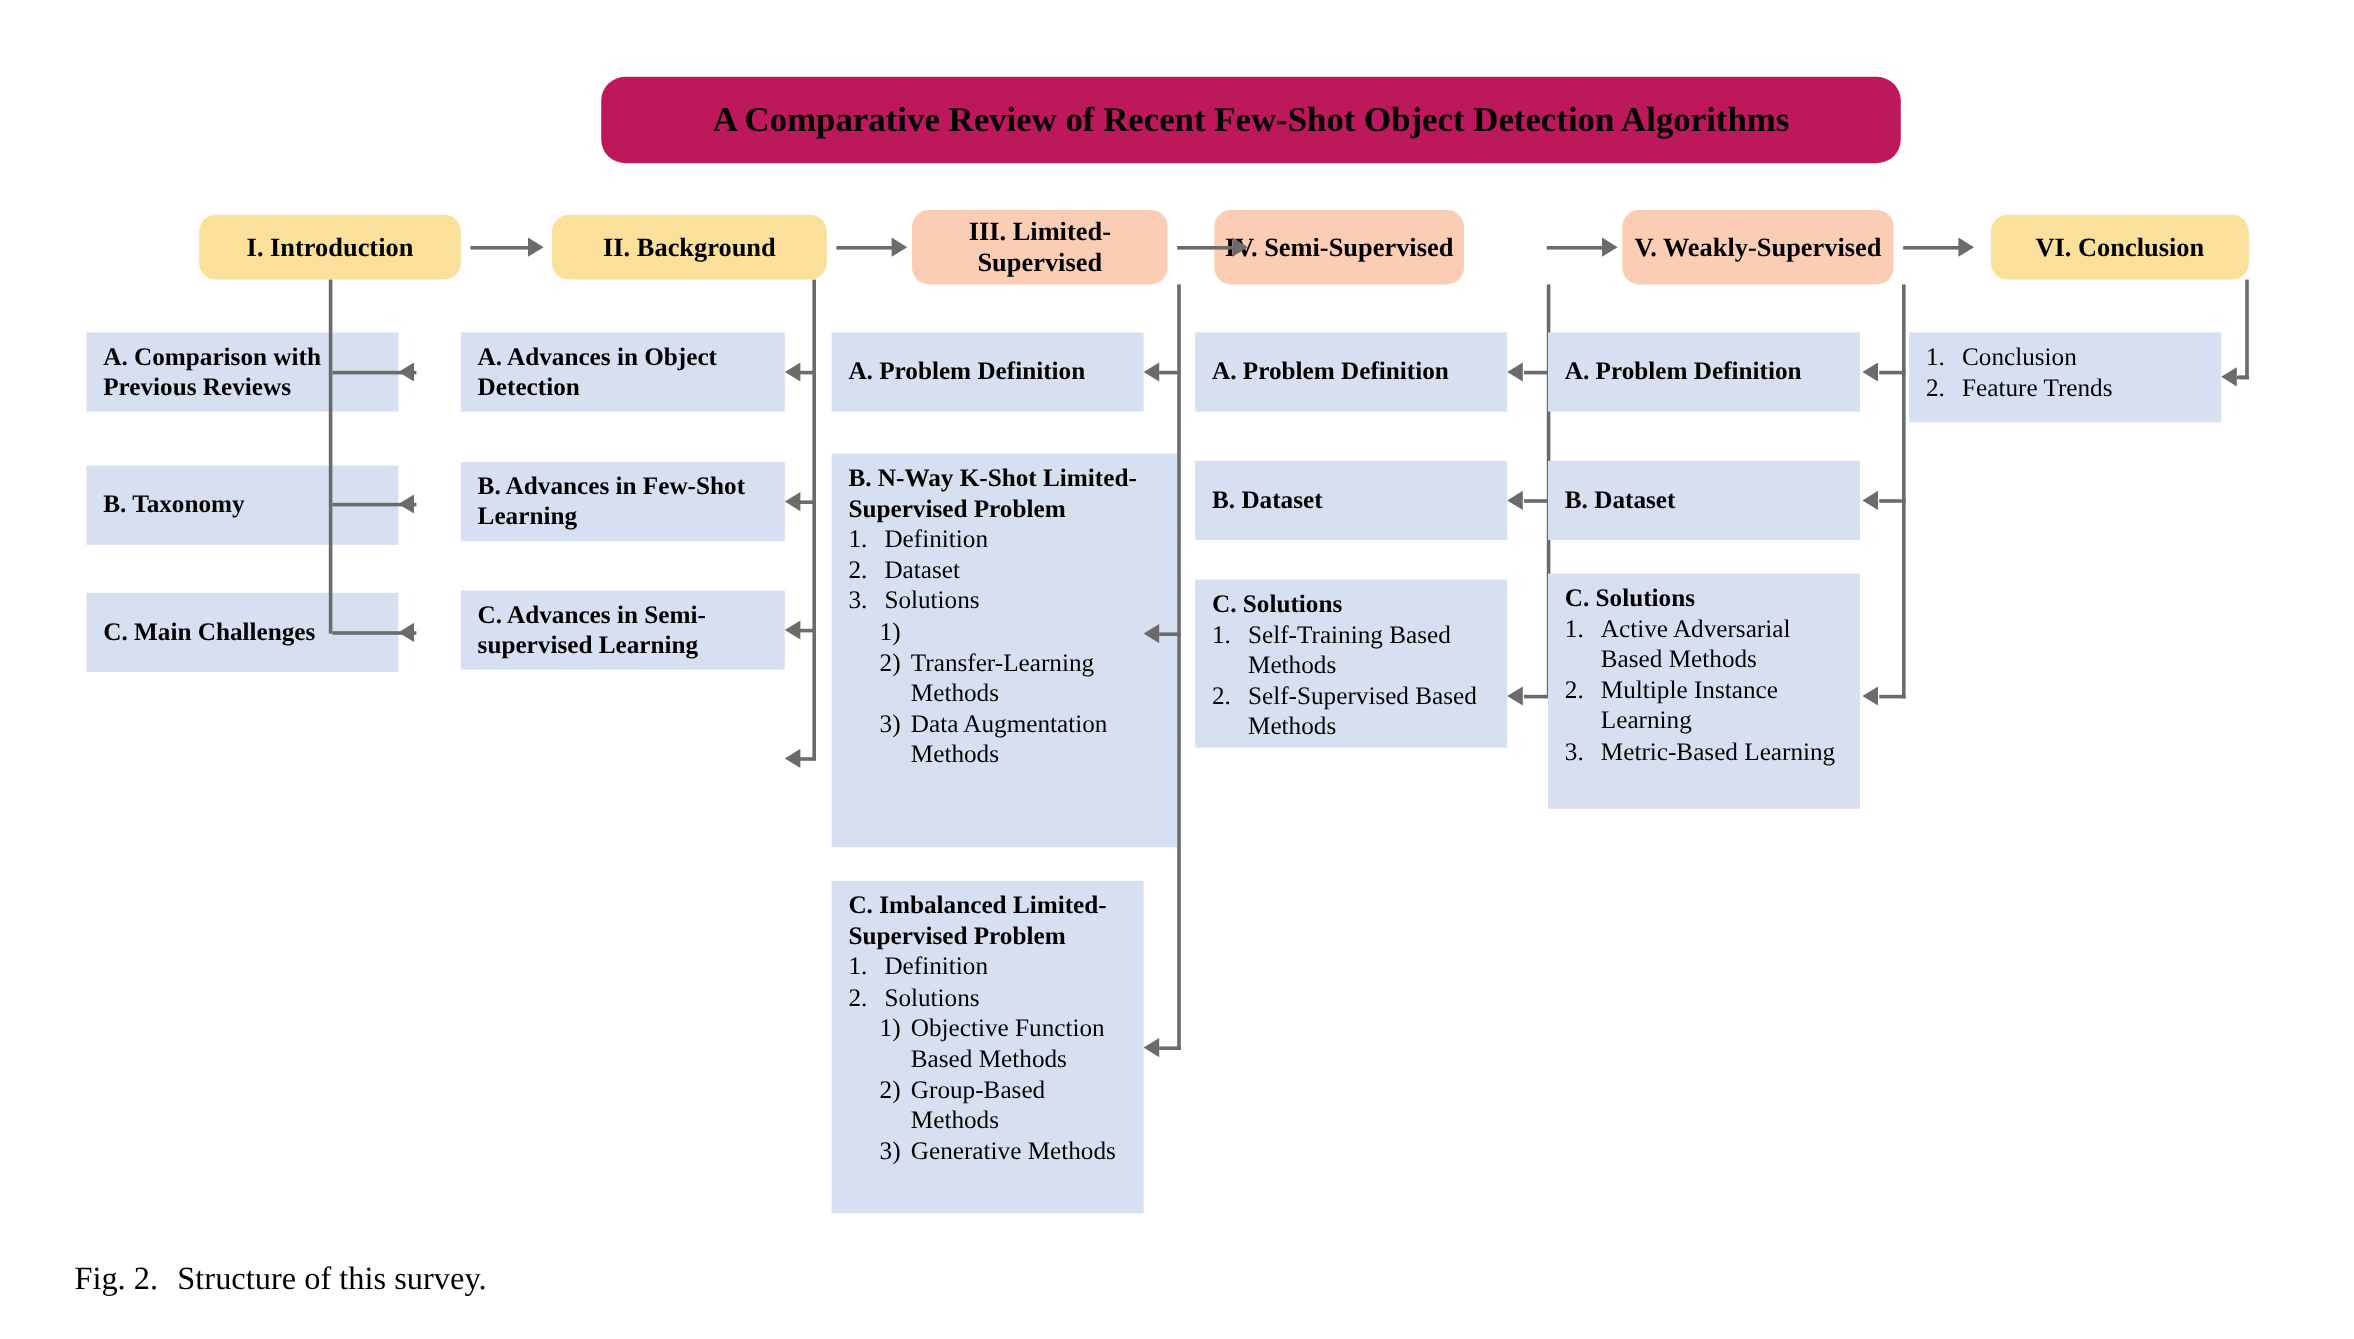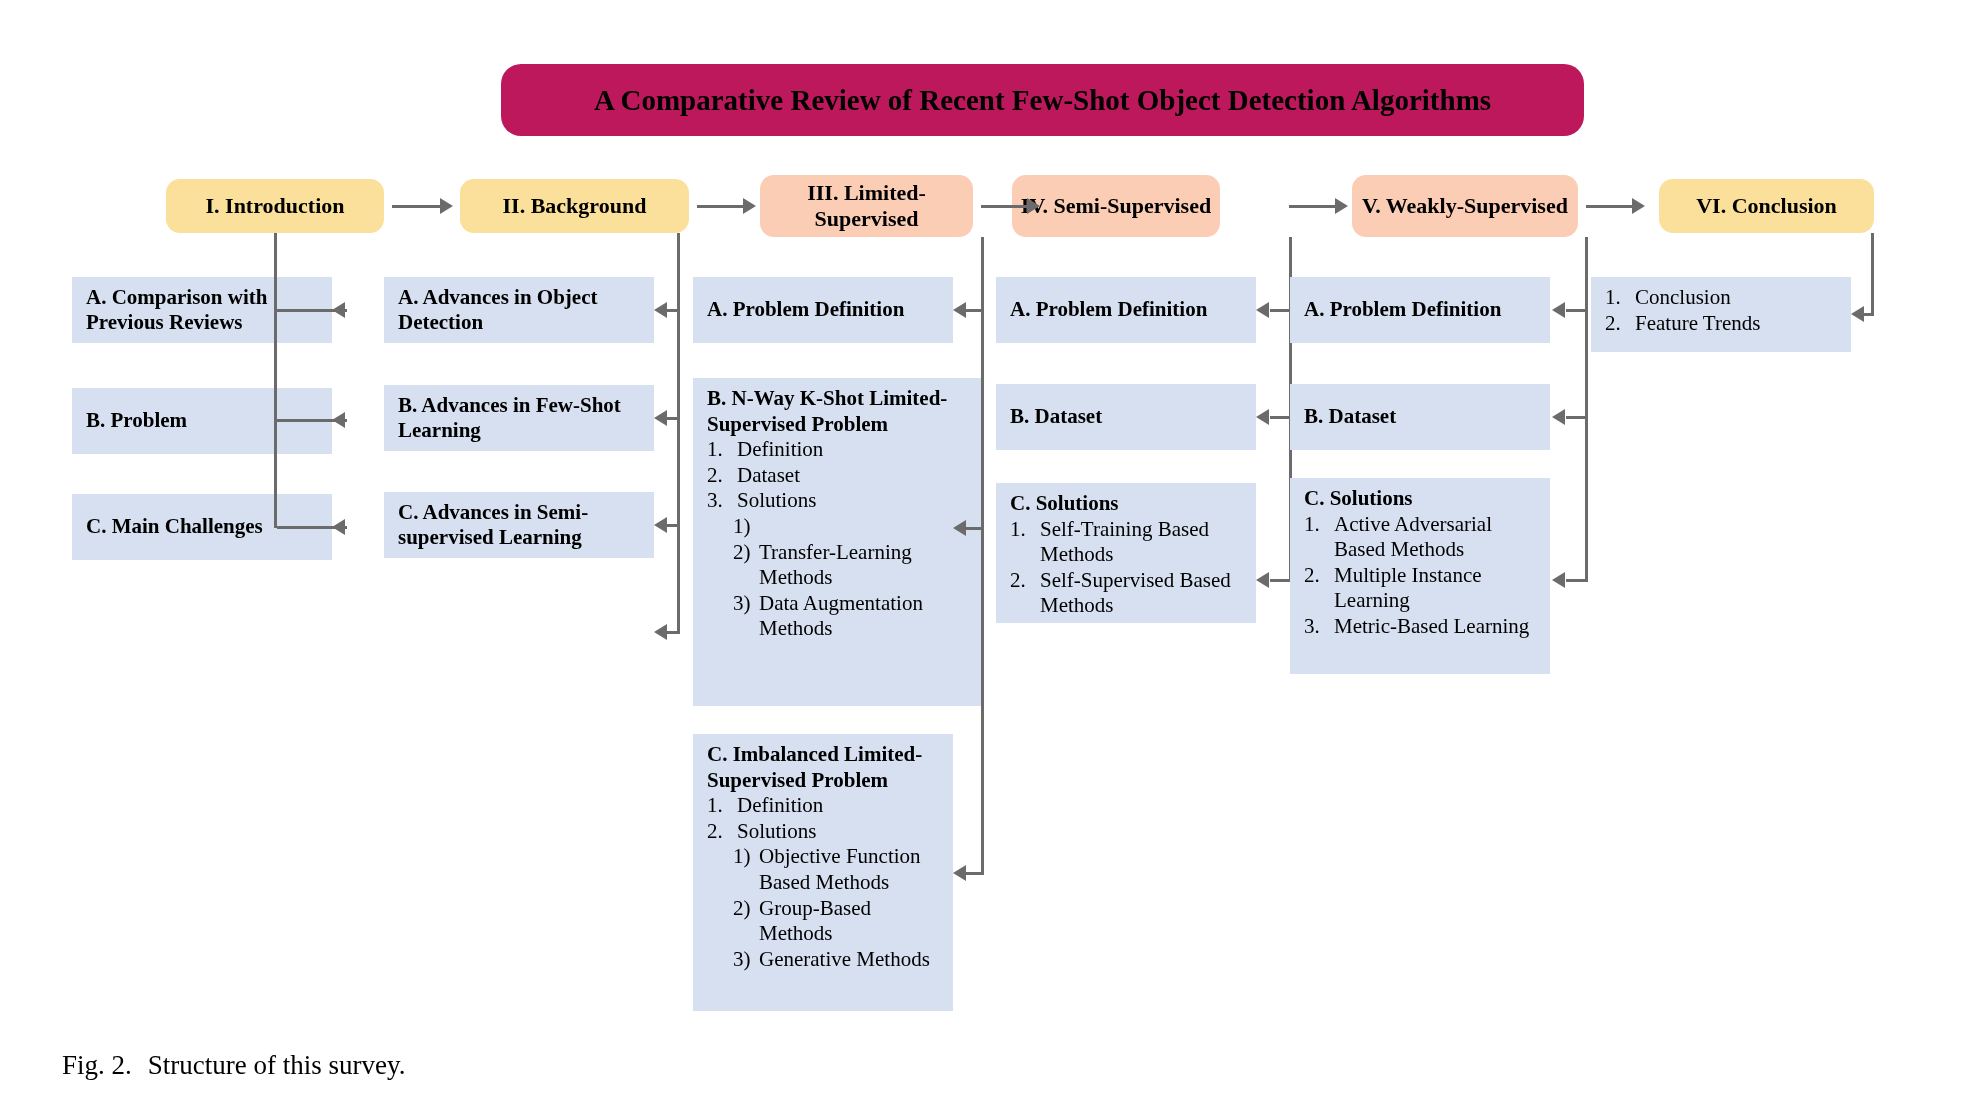--- a/index.html
+++ b/index.html
@@ -99,7 +99,7 @@
     </div>
 
   <div class="node sect c-blue t-sect" style="left:72px;top:388px;width:260px;height:66px;">
-    <span>B. Problem</span>
+    <span>B. Taxonomy</span>
     </div>
 
   <div class="node sect c-blue t-sect" style="left:72px;top:494px;width:260px;height:66px;">

